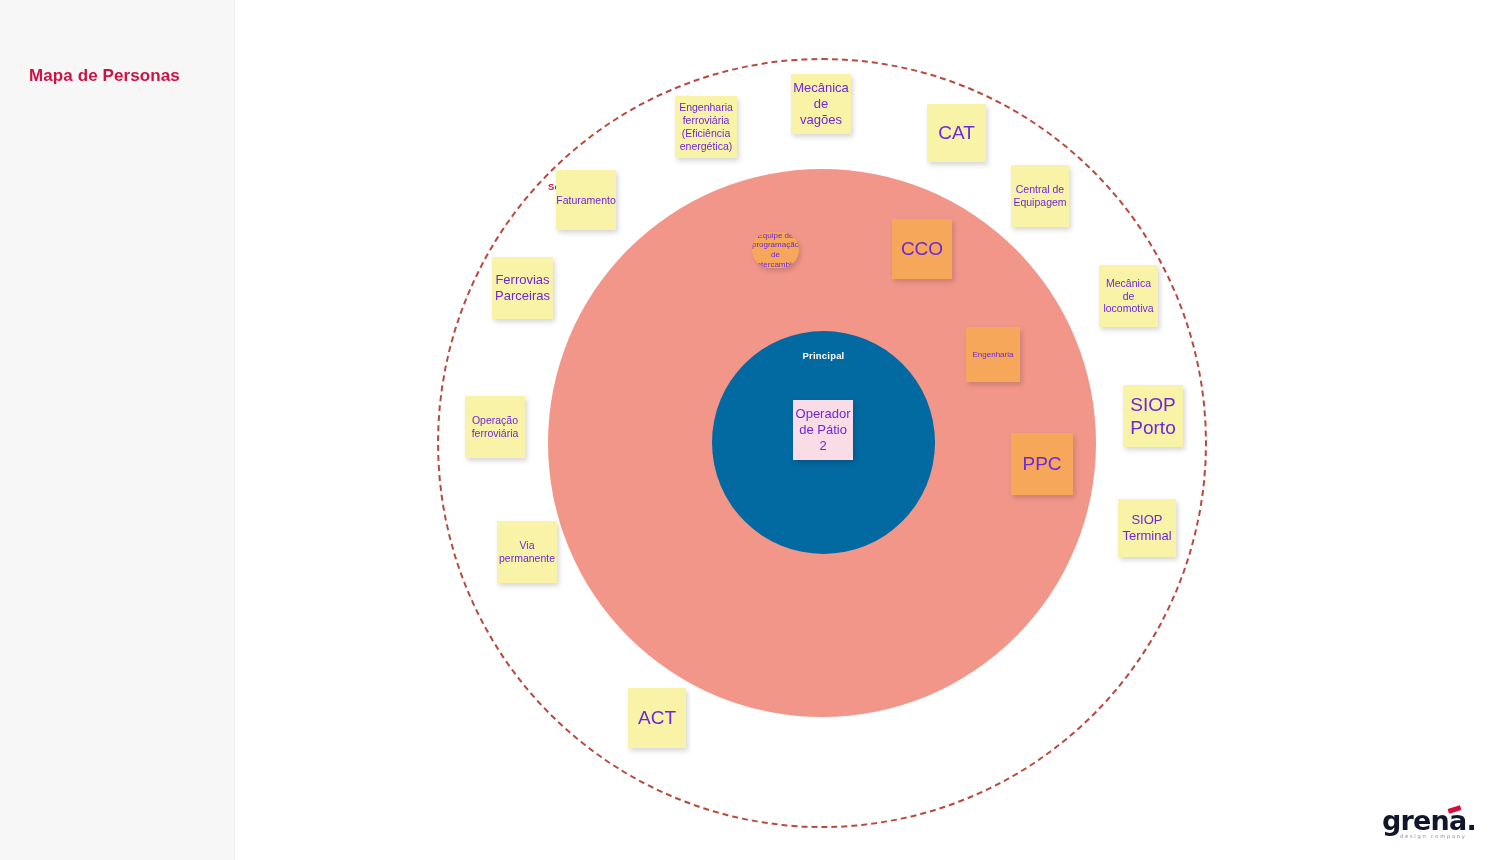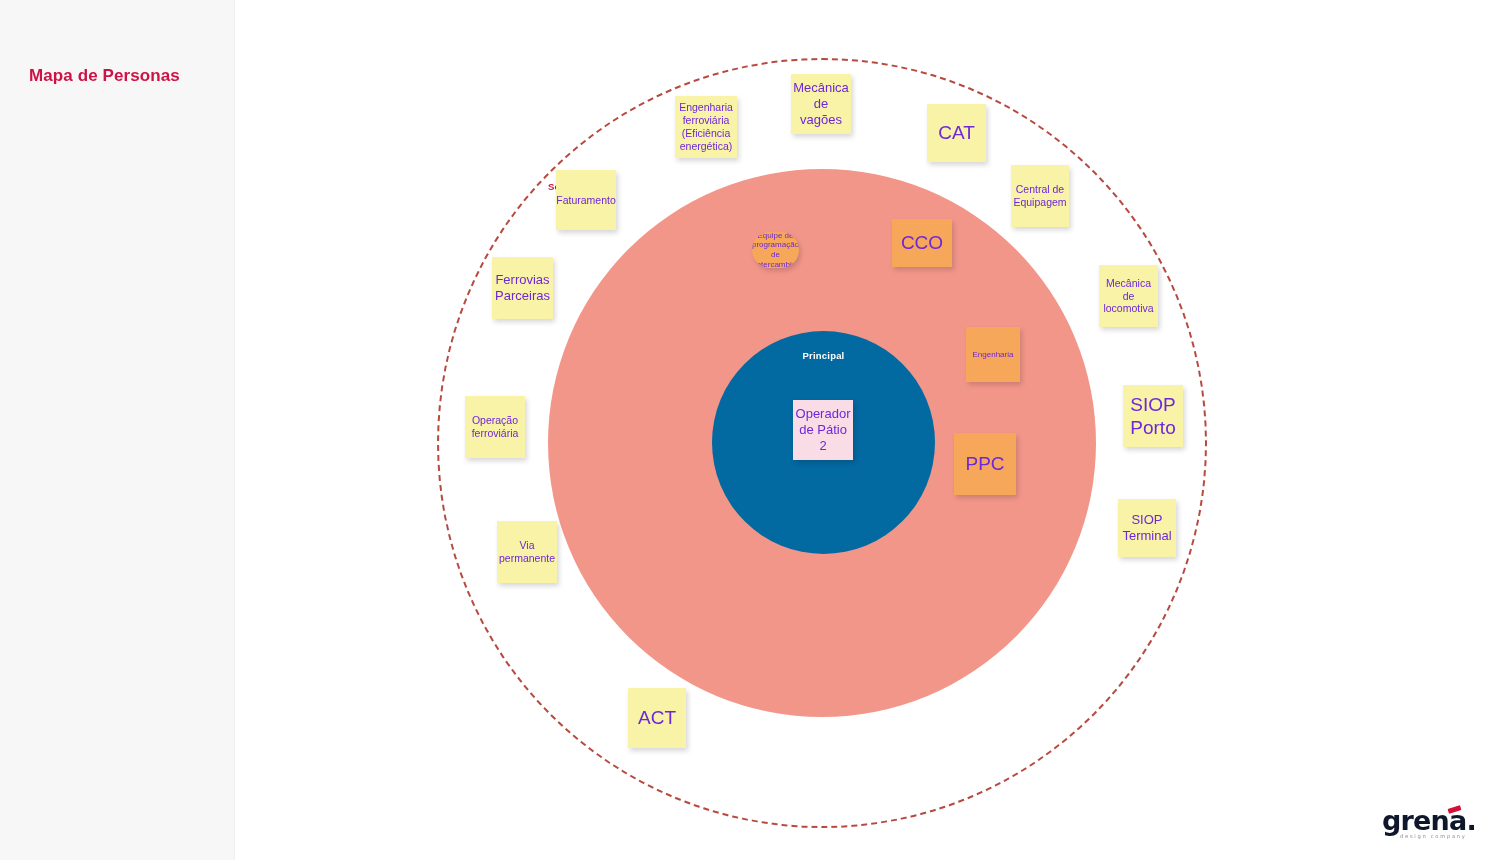--- a/index.html
+++ b/index.html
@@ -200,7 +200,7 @@
 de
 intercambio</div>
 
-    <div class="note orange sz-lg" style="left:657px; top:219px; width:60px; height:48px;">CCO</div>
+    <div class="note orange sz-lg" style="left:657px; top:219px; width:60px; height:60px;">CCO</div>
 
     <div class="note orange sz-xs" style="left:731px; top:327px; width:54px; height:55px;">Engenharia</div>
 

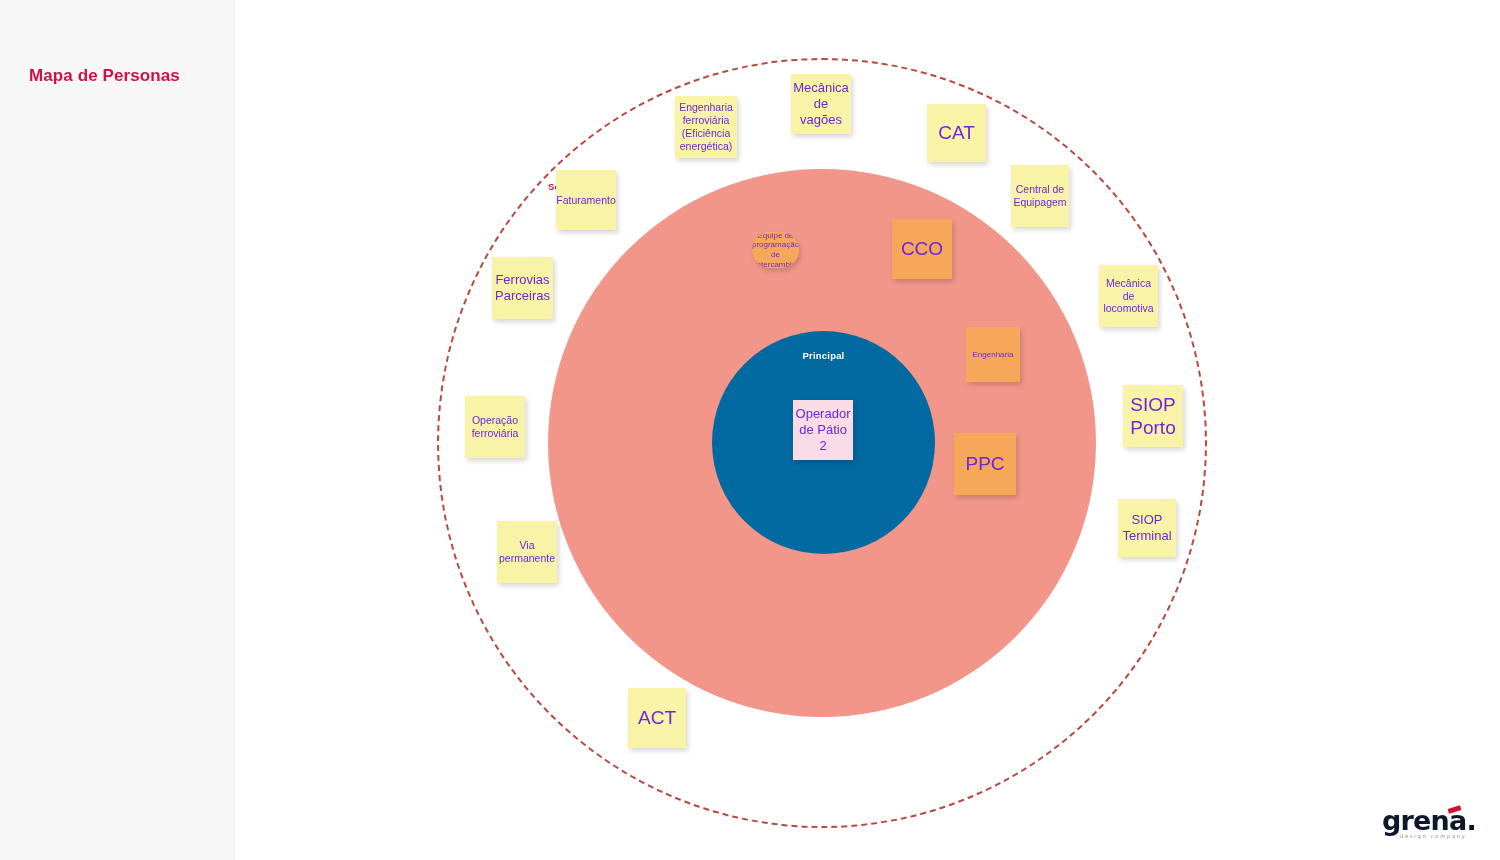--- a/index.html
+++ b/index.html
@@ -204,7 +204,7 @@
 
     <div class="note orange sz-xs" style="left:731px; top:327px; width:54px; height:55px;">Engenharia</div>
 
-    <div class="note orange sz-lg" style="left:719px; top:433px; width:62px; height:62px;">PPC</div>
+    <div class="note orange sz-lg" style="left:776px; top:433px; width:62px; height:62px;">PPC</div>
 
     <div class="note yellow sz-sm" style="left:440px; top:96px; width:62px; height:62px;">Engenharia
 ferroviária

